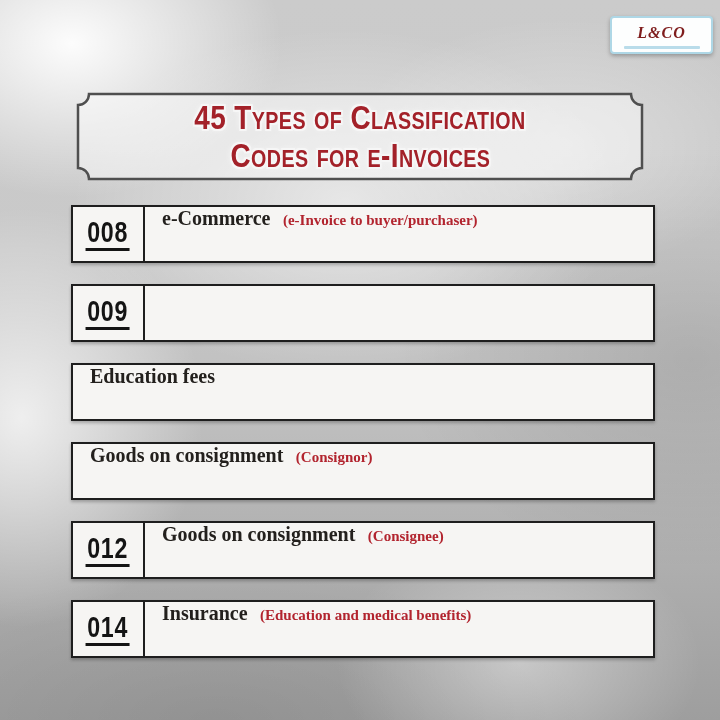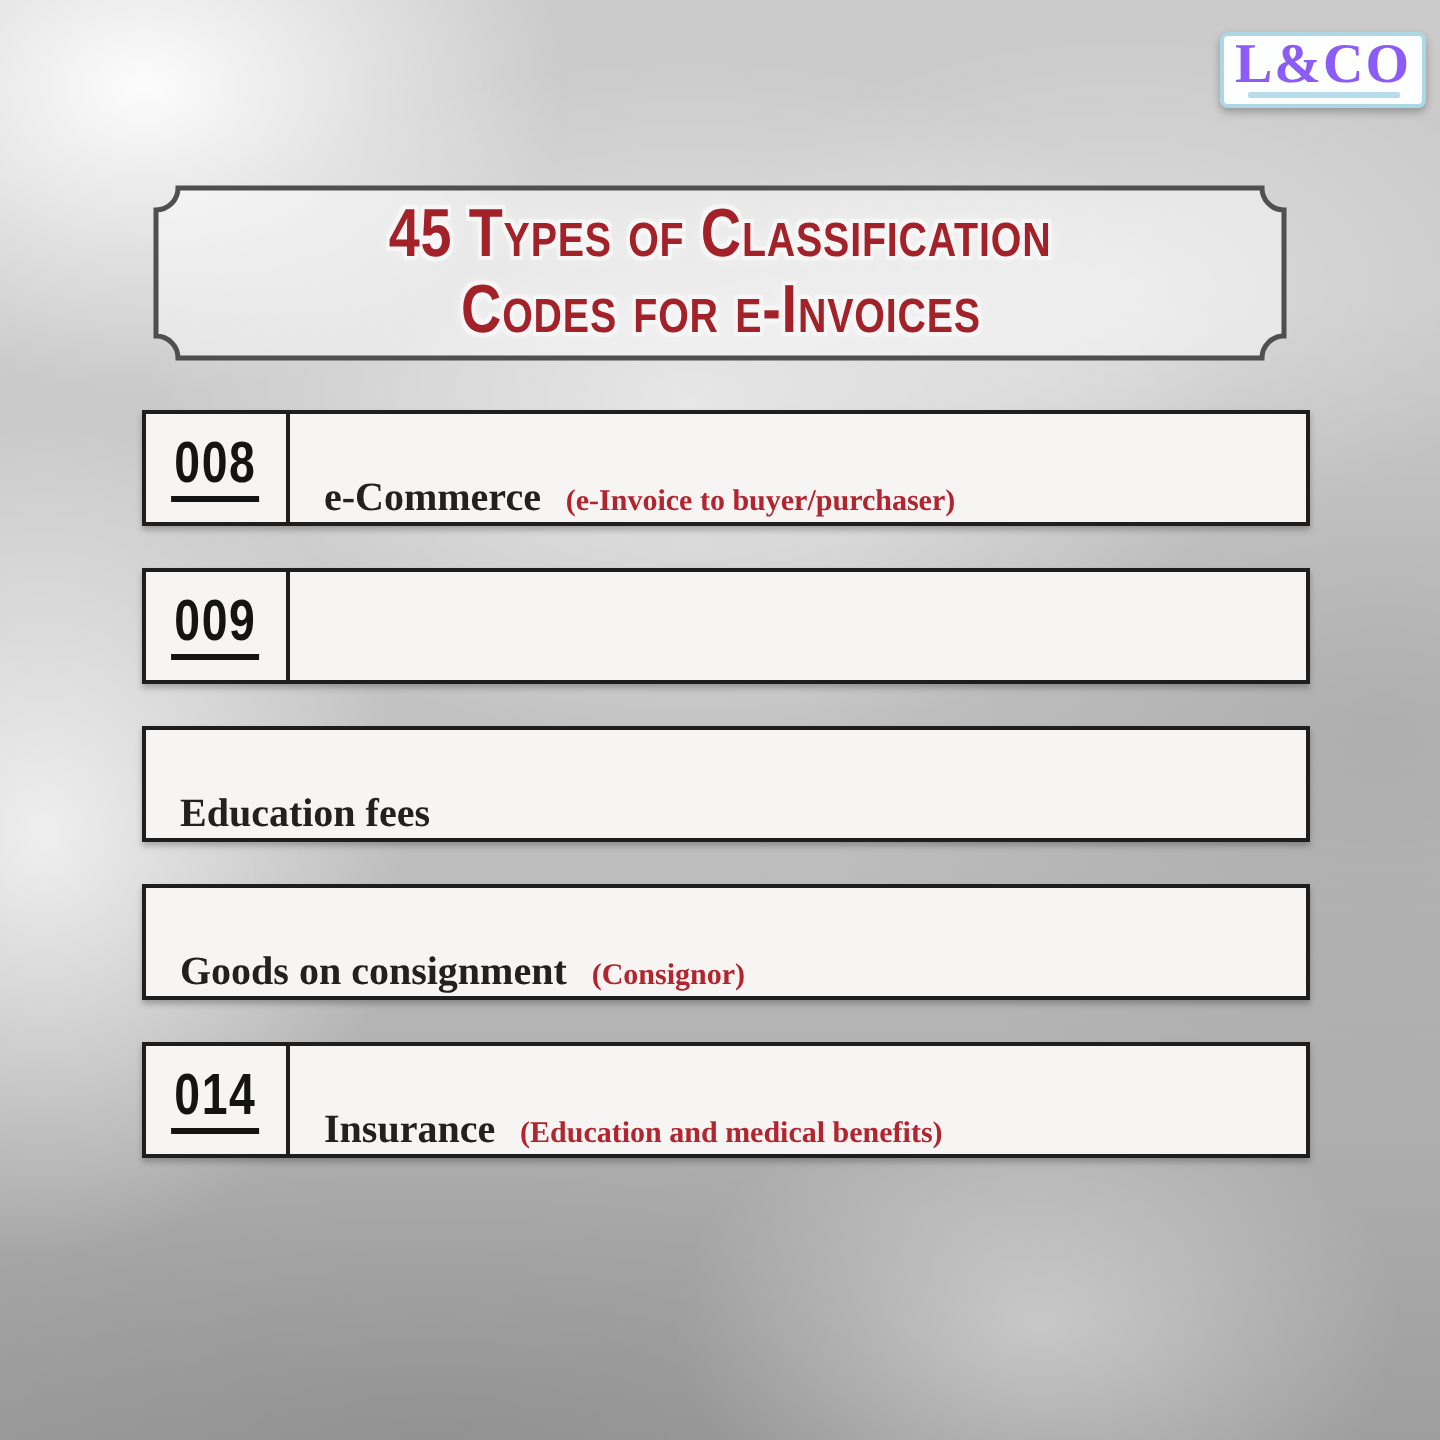--- a/index.html
+++ b/index.html
@@ -45,10 +45,11 @@
   .logo-text {
     font-family: "Liberation Serif", serif;
     font-weight: 700;
-    font-size: 28px;
+    font-size: 16px;
     line-height: 20px;
     letter-spacing: 1px;
-    color: #8b5cf6;
+    color: #7f1d1d;
+    font-style: italic;
   }
   .logo-tagline {
     width: 76px; height: 3px;

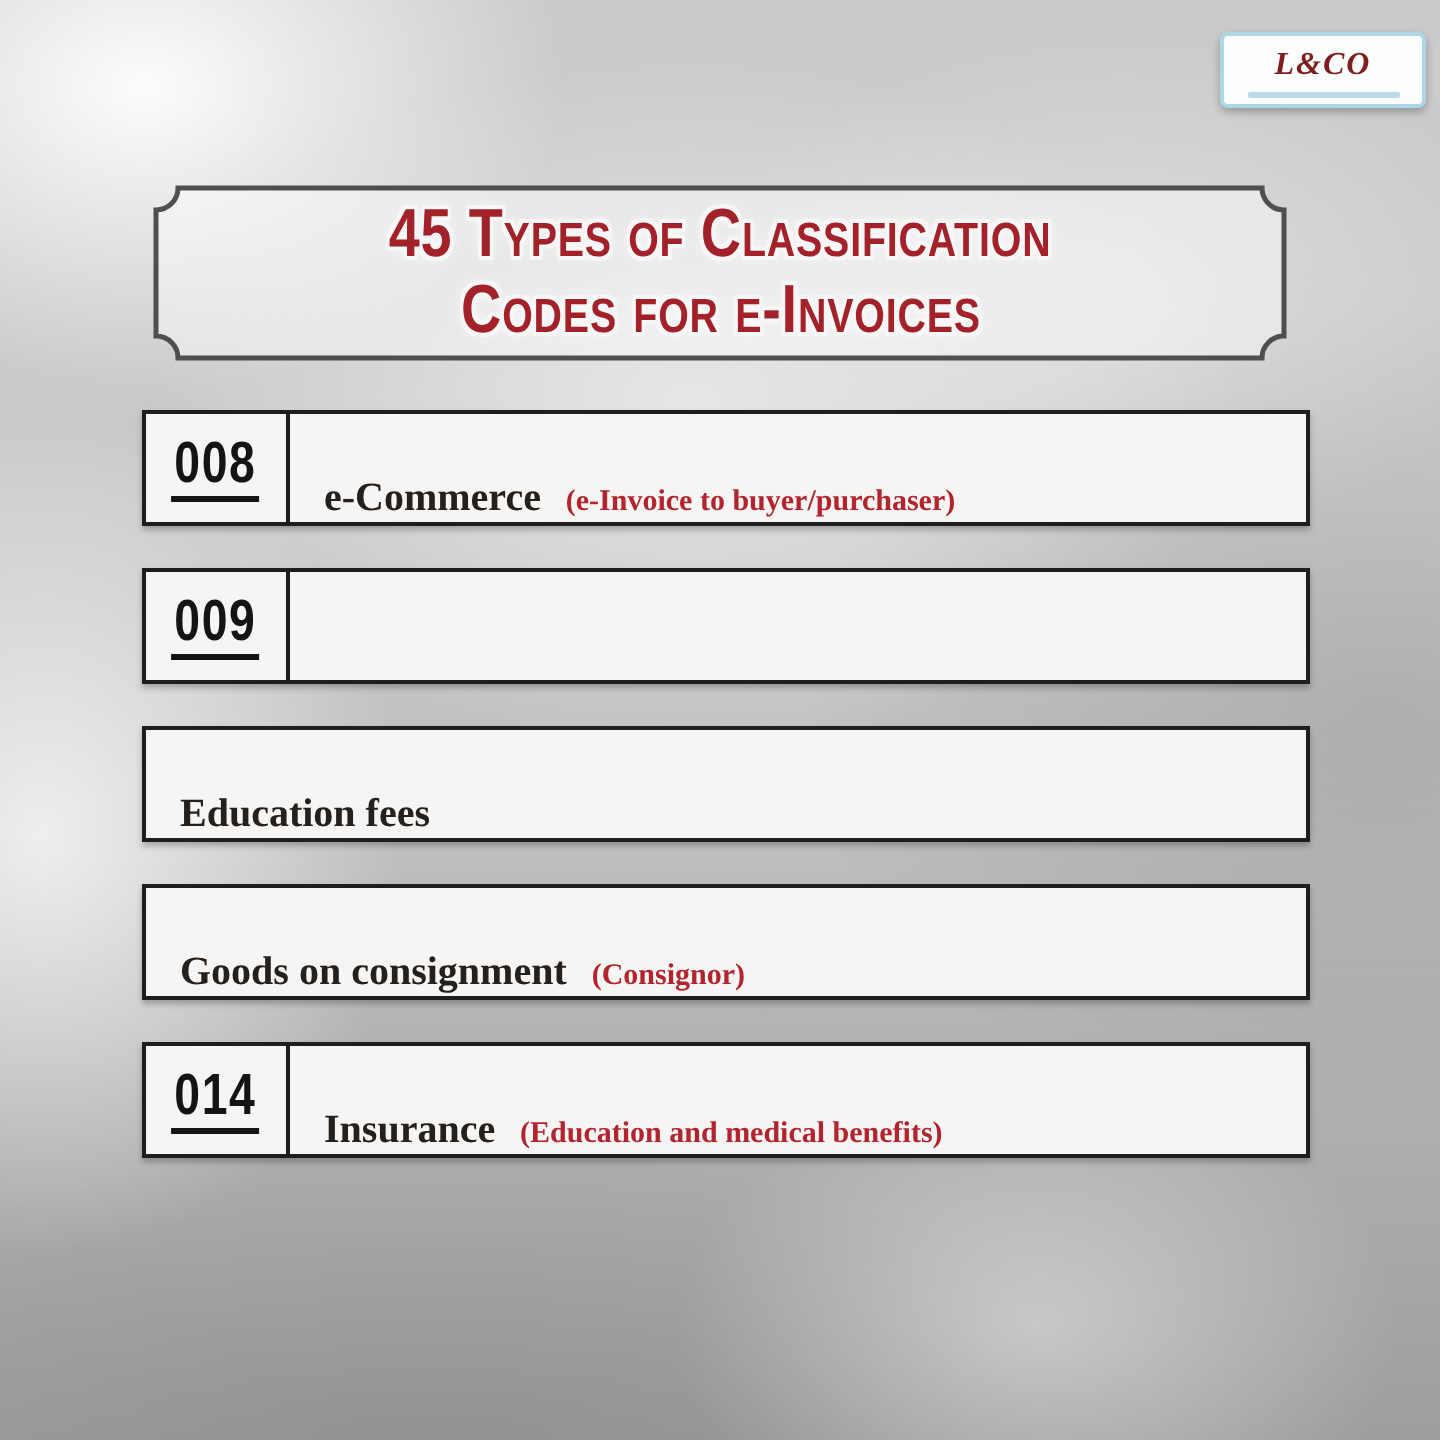--- a/index.html
+++ b/index.html
@@ -134,7 +134,7 @@
   .desc-cell {
     flex: 1;
     display: flex;
-    align-items: flex-end;
+    align-items: flex-start;
     padding: 0 8px 0 17px;
     overflow: hidden;
   }

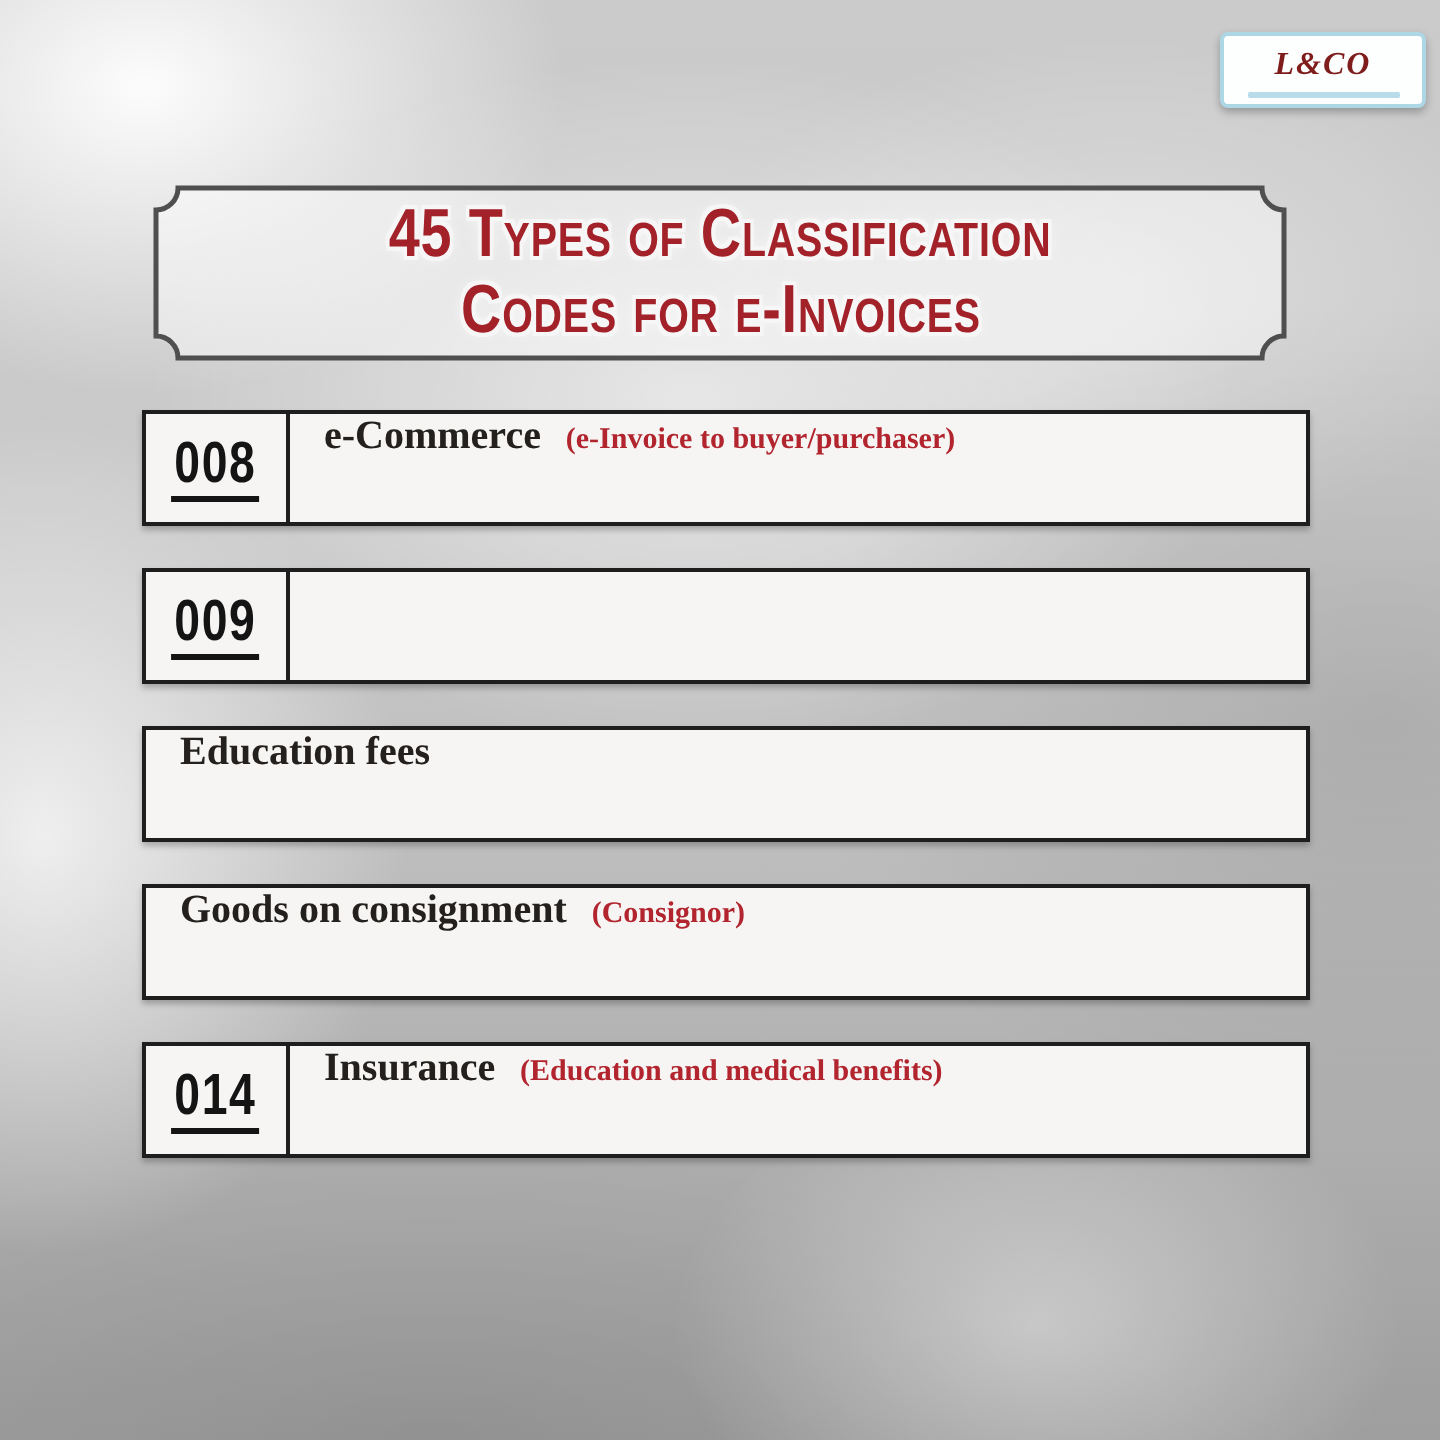--- a/index.html
+++ b/index.html
@@ -211,6 +211,17 @@
       </div>
     </div>
 
+    <div class="row">
+      <div class="code-cell">
+        <span class="code-value">012</span>
+      </div>
+      <div class="desc-cell">
+        <div class="desc-line">
+          <span class="category-name">Goods on consignment</span>
+          <span class="category-note">(Consignee)</span>
+        </div>
+      </div>
+    </div>
 
 
     <div class="row">

